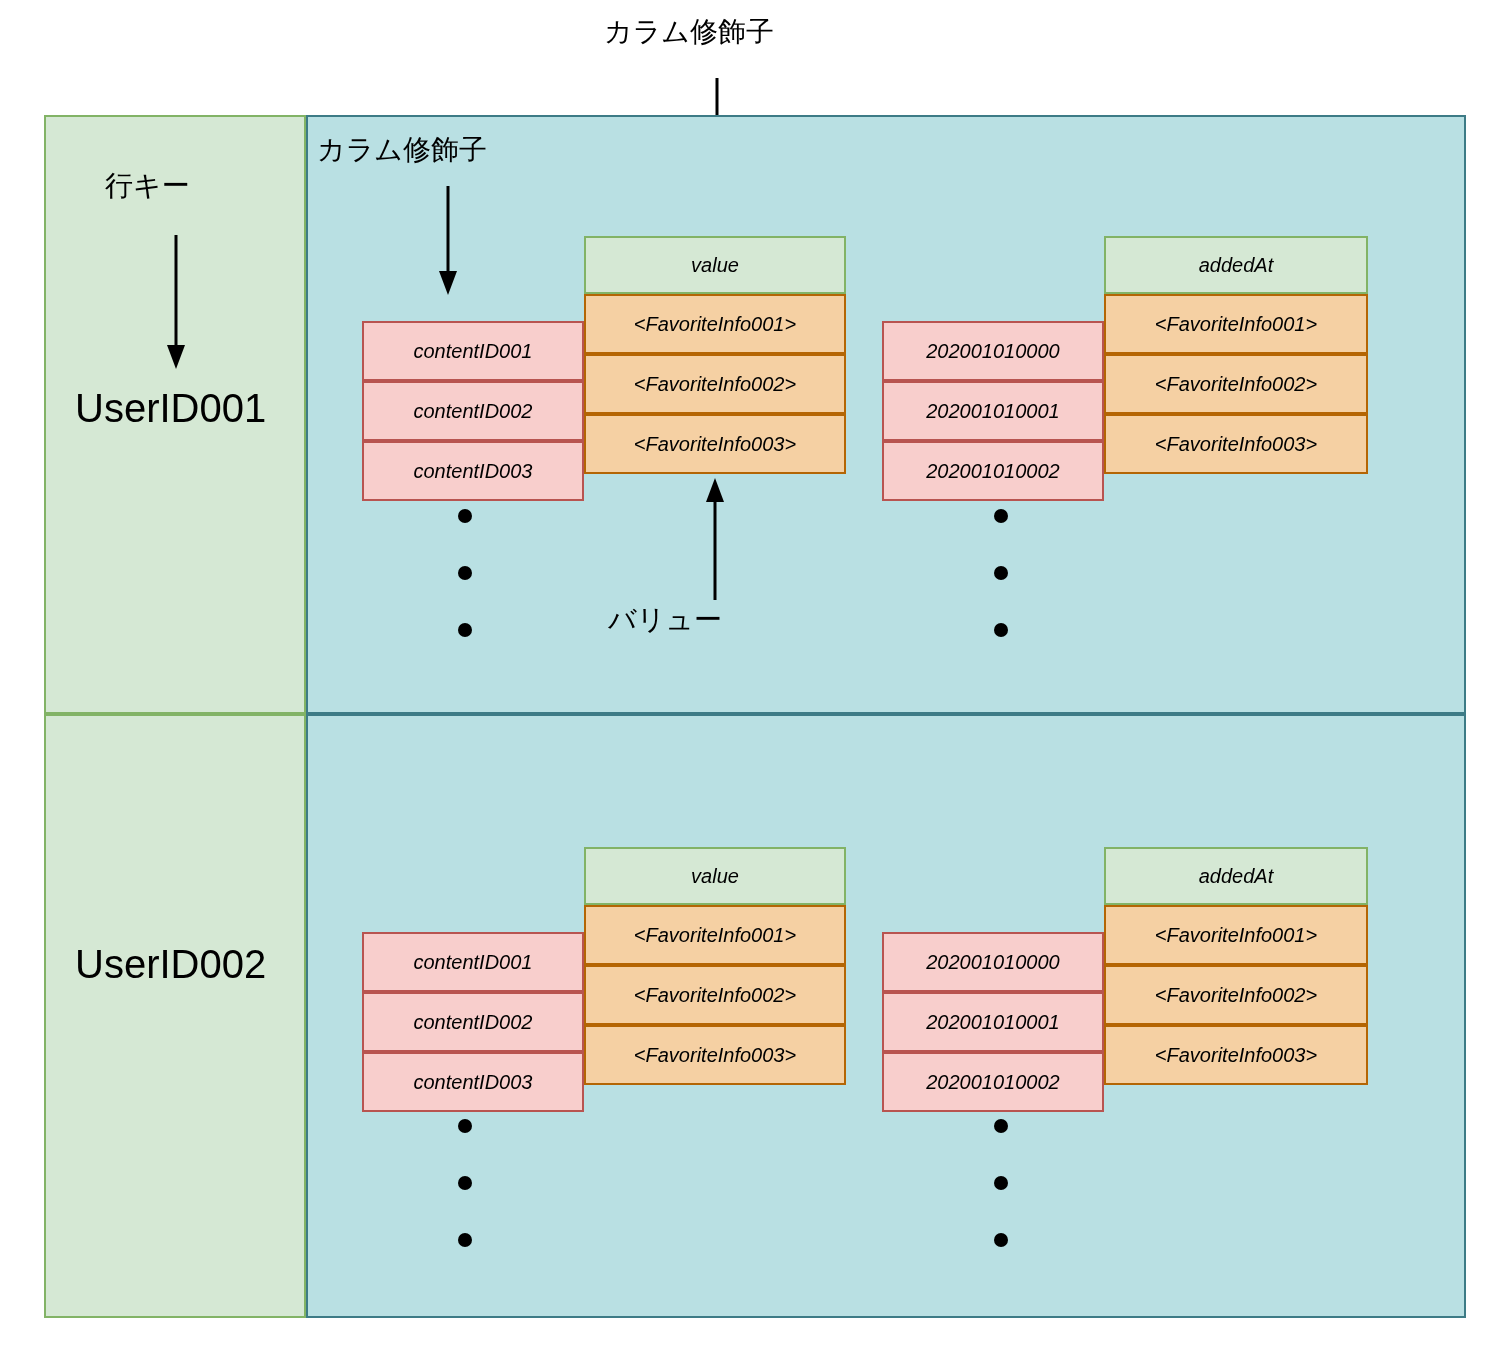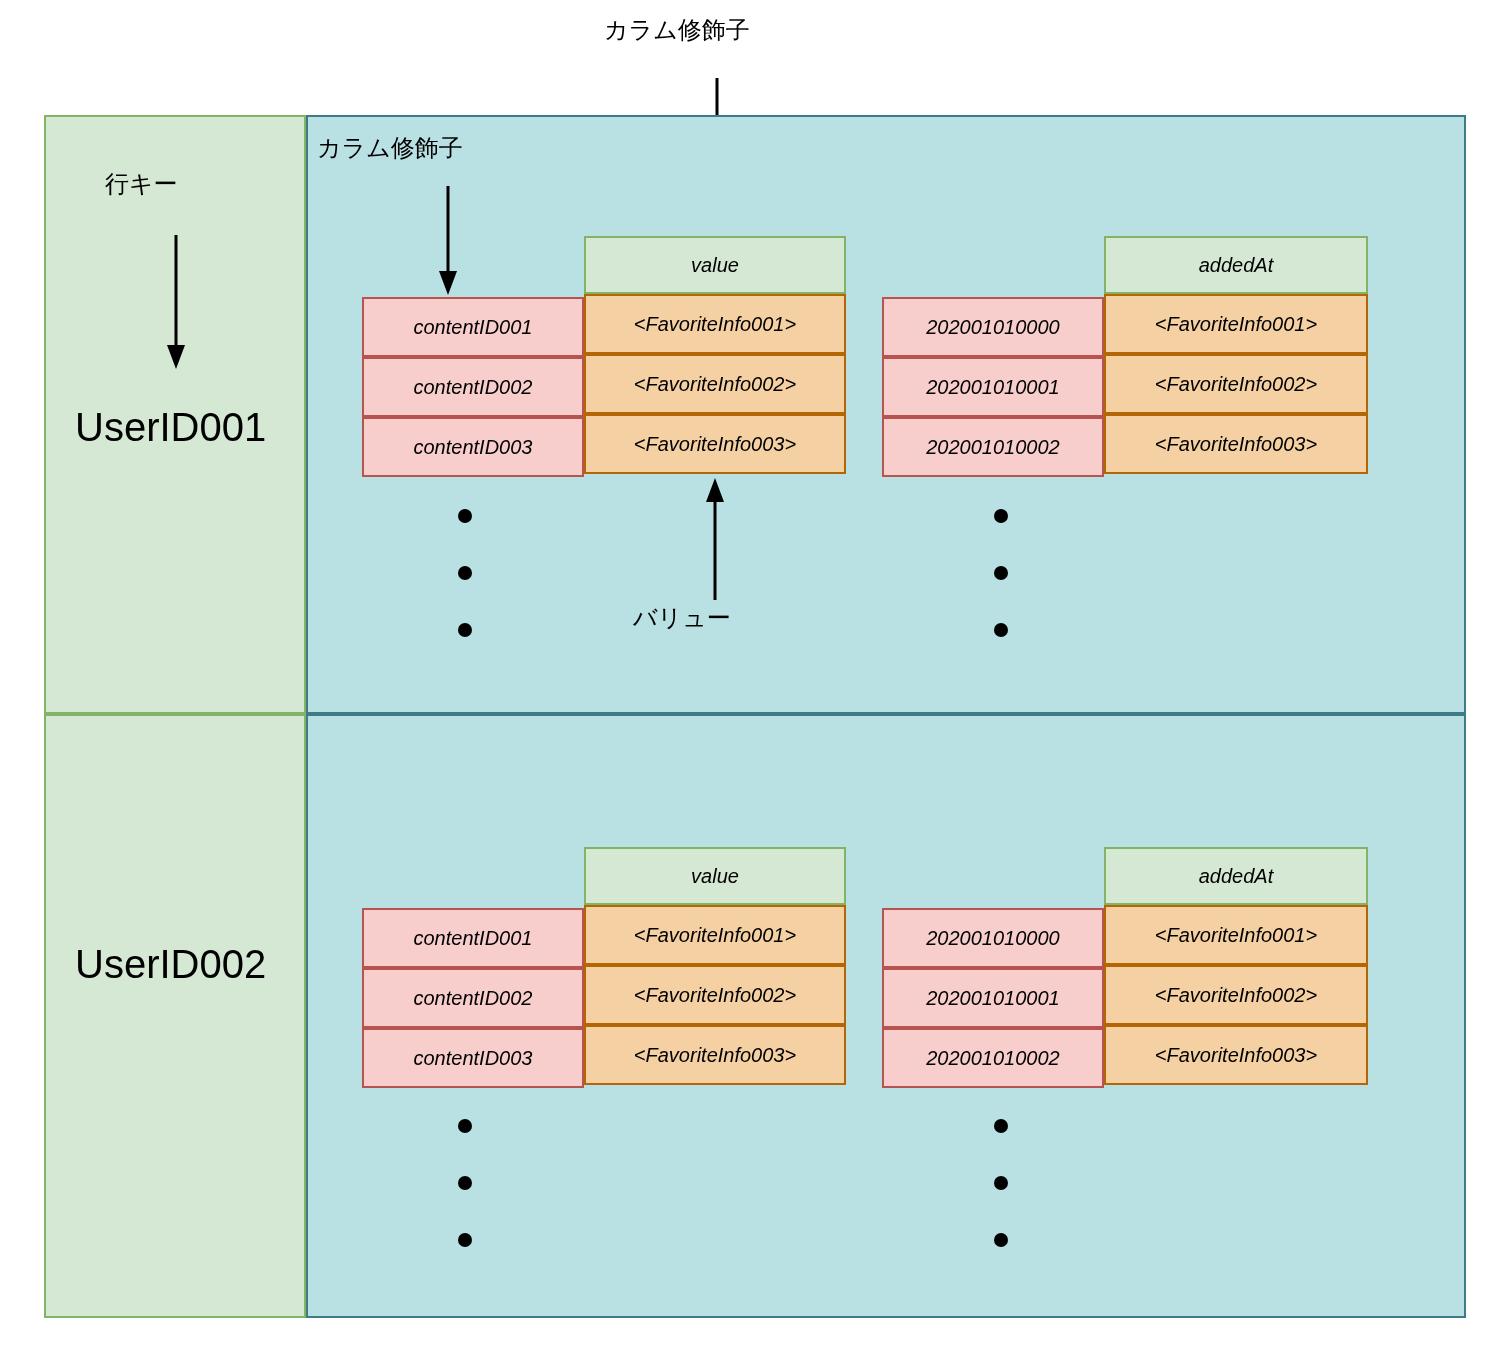--- a/index.html
+++ b/index.html
@@ -13,7 +13,7 @@
 
   
   .lbl{position:absolute;white-space:nowrap;}
-  .lbl-jp{font-size:24px;line-height:1;}
+  .lbl-jp{font-size:28px;line-height:1;}
   .lbl-user{font-size:40px;line-height:1;}
 
   

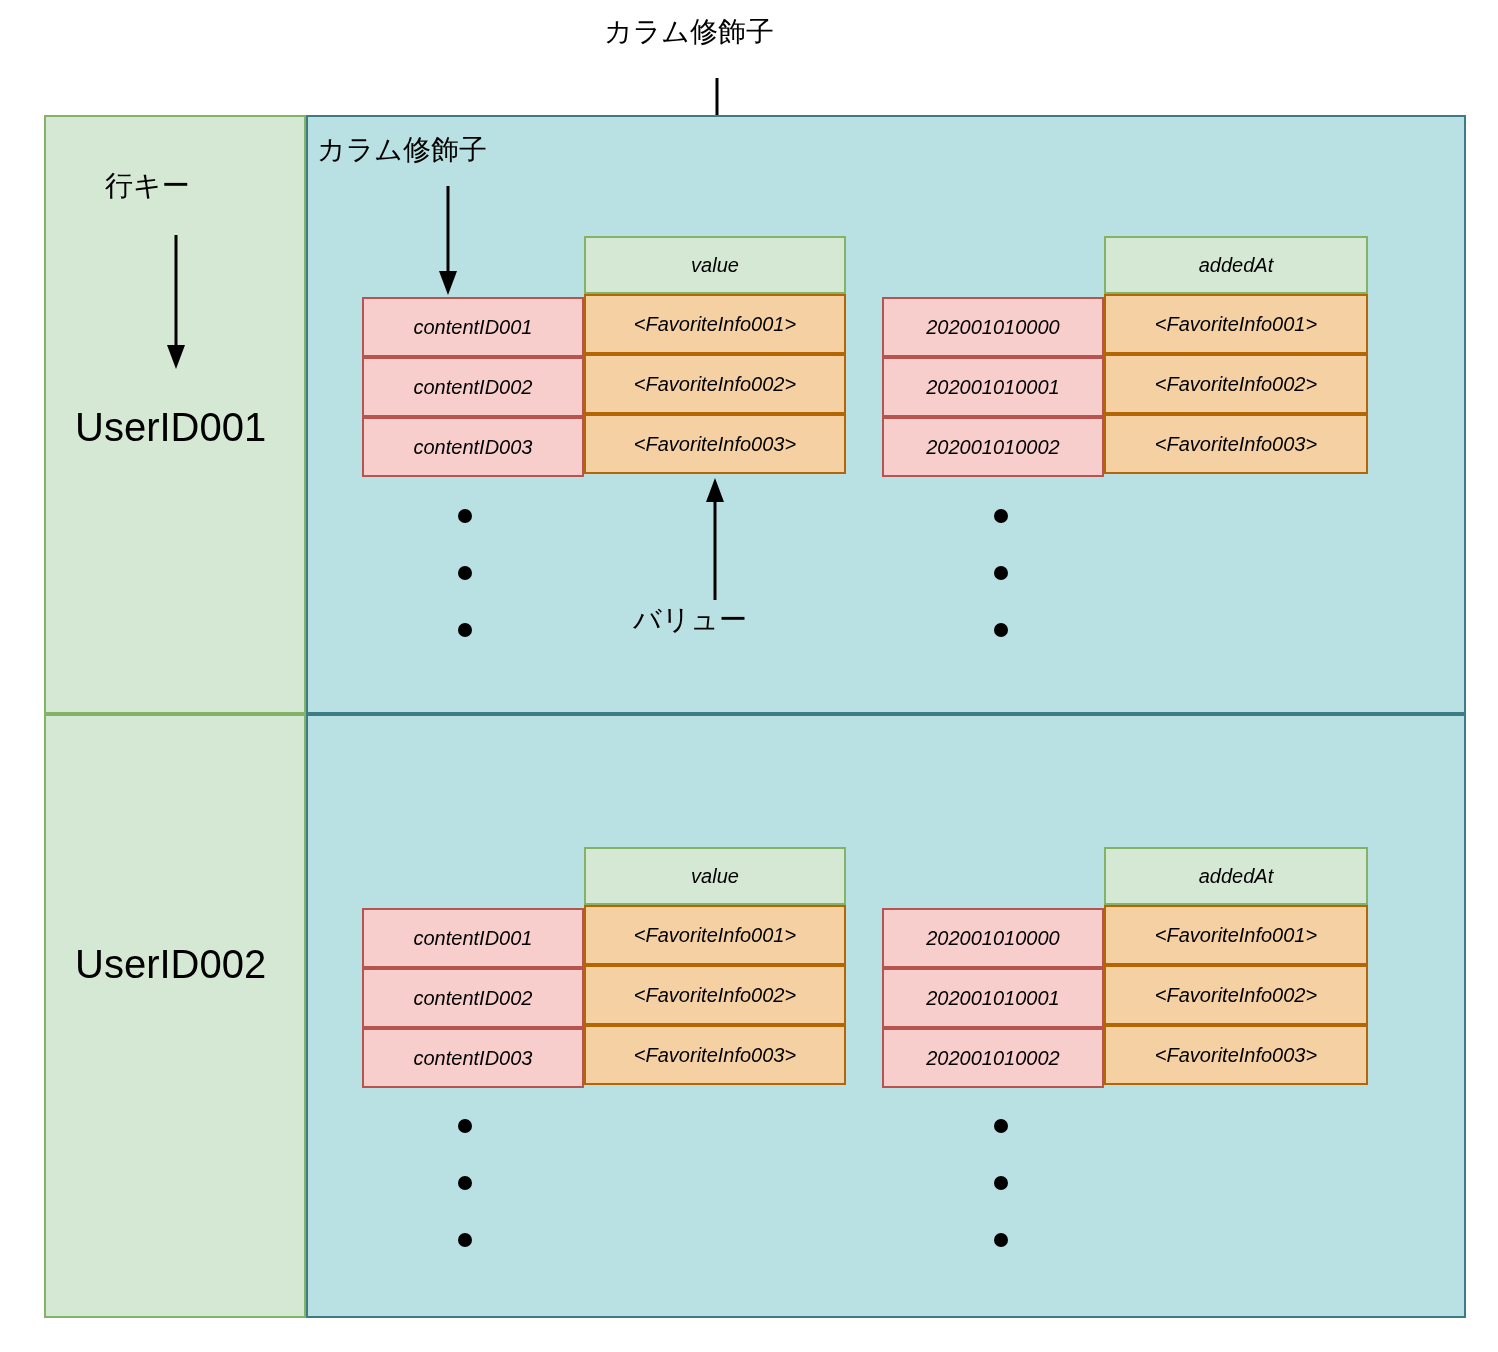--- a/index.html
+++ b/index.html
@@ -23,7 +23,7 @@
   .cell{position:absolute;box-sizing:border-box;display:flex;align-items:center;
         justify-content:center;font-size:20px;line-height:1.1;text-align:center;font-style:italic;}
   .hdr{background:#d5e8d4;border:2px solid #82b366;}
-  .key{background:#f8cecc;border:2px solid #b85450;}
+  .key{background:#f8cecc;border:2px solid #b85450;margin-top:24px;}
   .val{background:#f5d0a3;border:2px solid #b46504;}
 
   

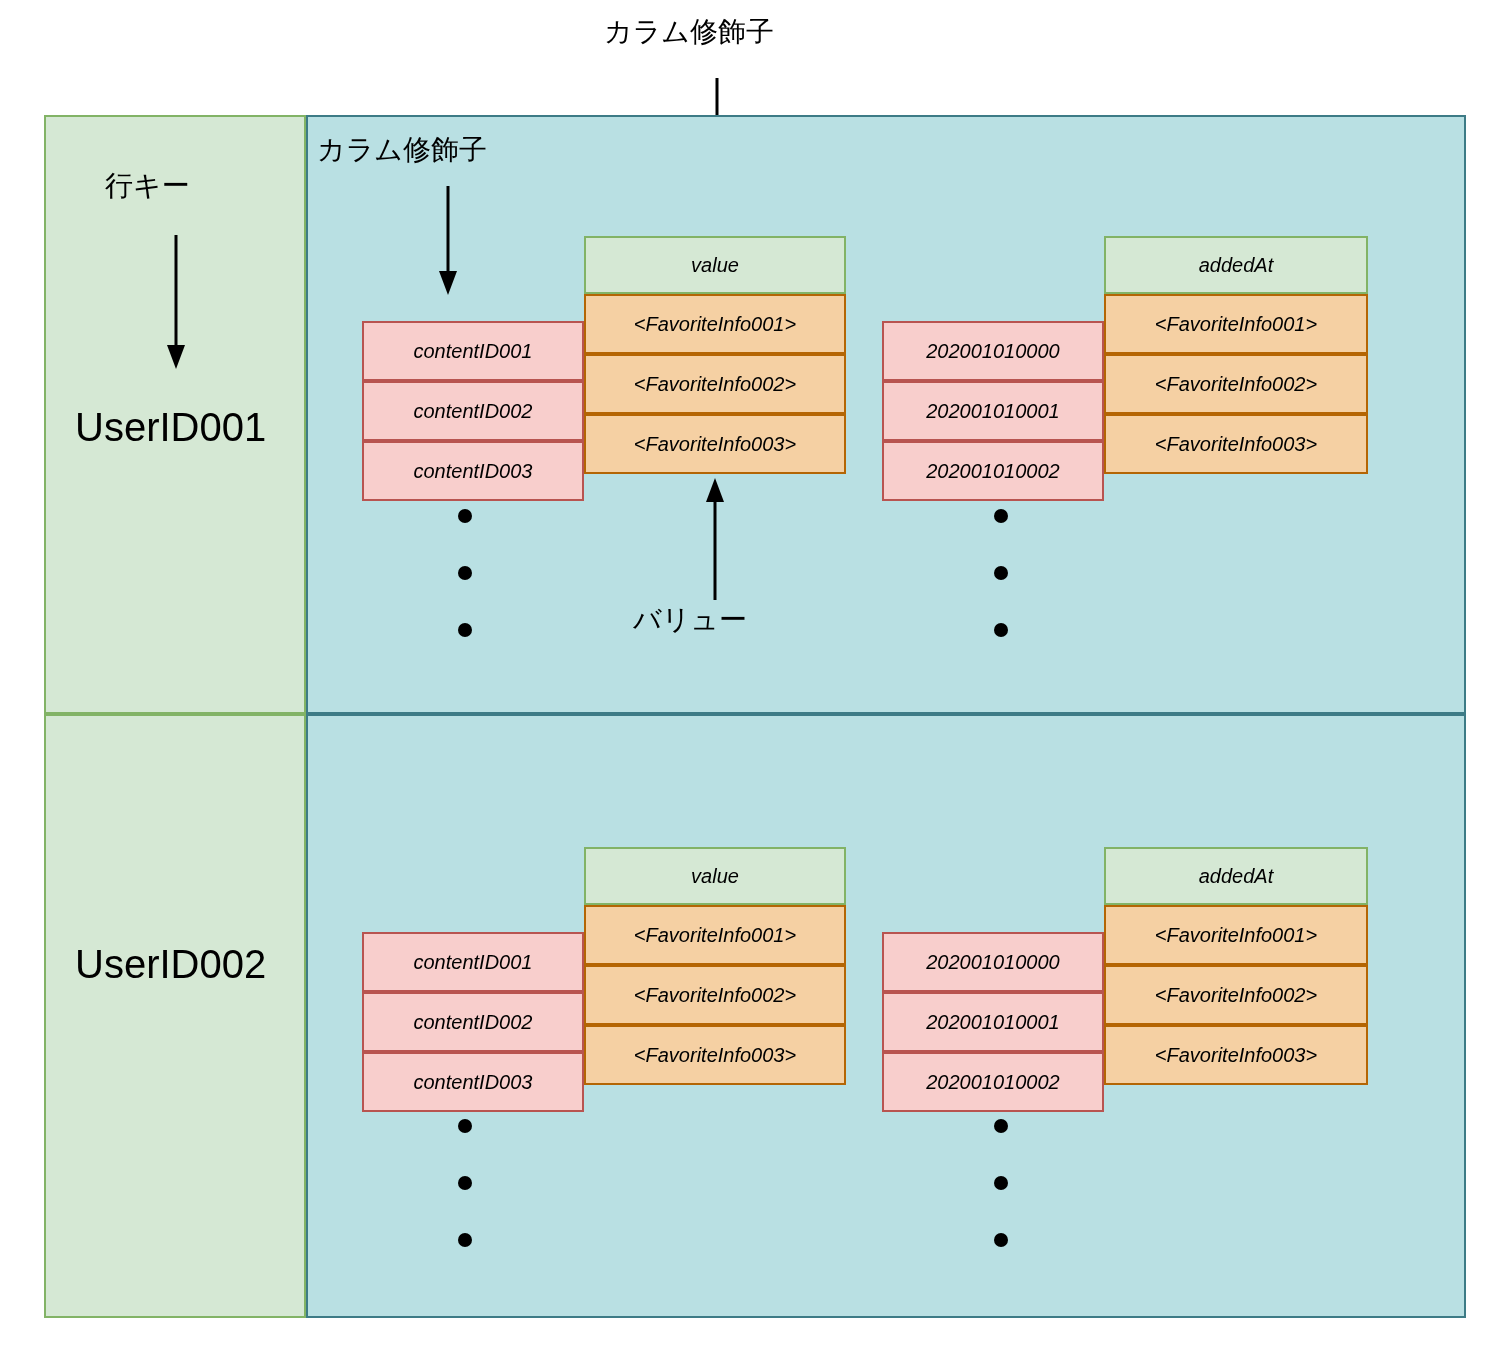--- a/index.html
+++ b/index.html
@@ -50,7 +50,7 @@
     <polygon points="12,134 3,110 21,110" fill="#000"></polygon>
   </svg>
 
-  <div class="lbl lbl-user" style="left:75px;top:407px;">UserID001</div>
+  <div class="lbl lbl-user" style="left:75px;top:388px;">UserID001</div>
 
   <div class="cf-panel" style="left:306px;top:115px;width:1160px;height:599px;"></div>
 

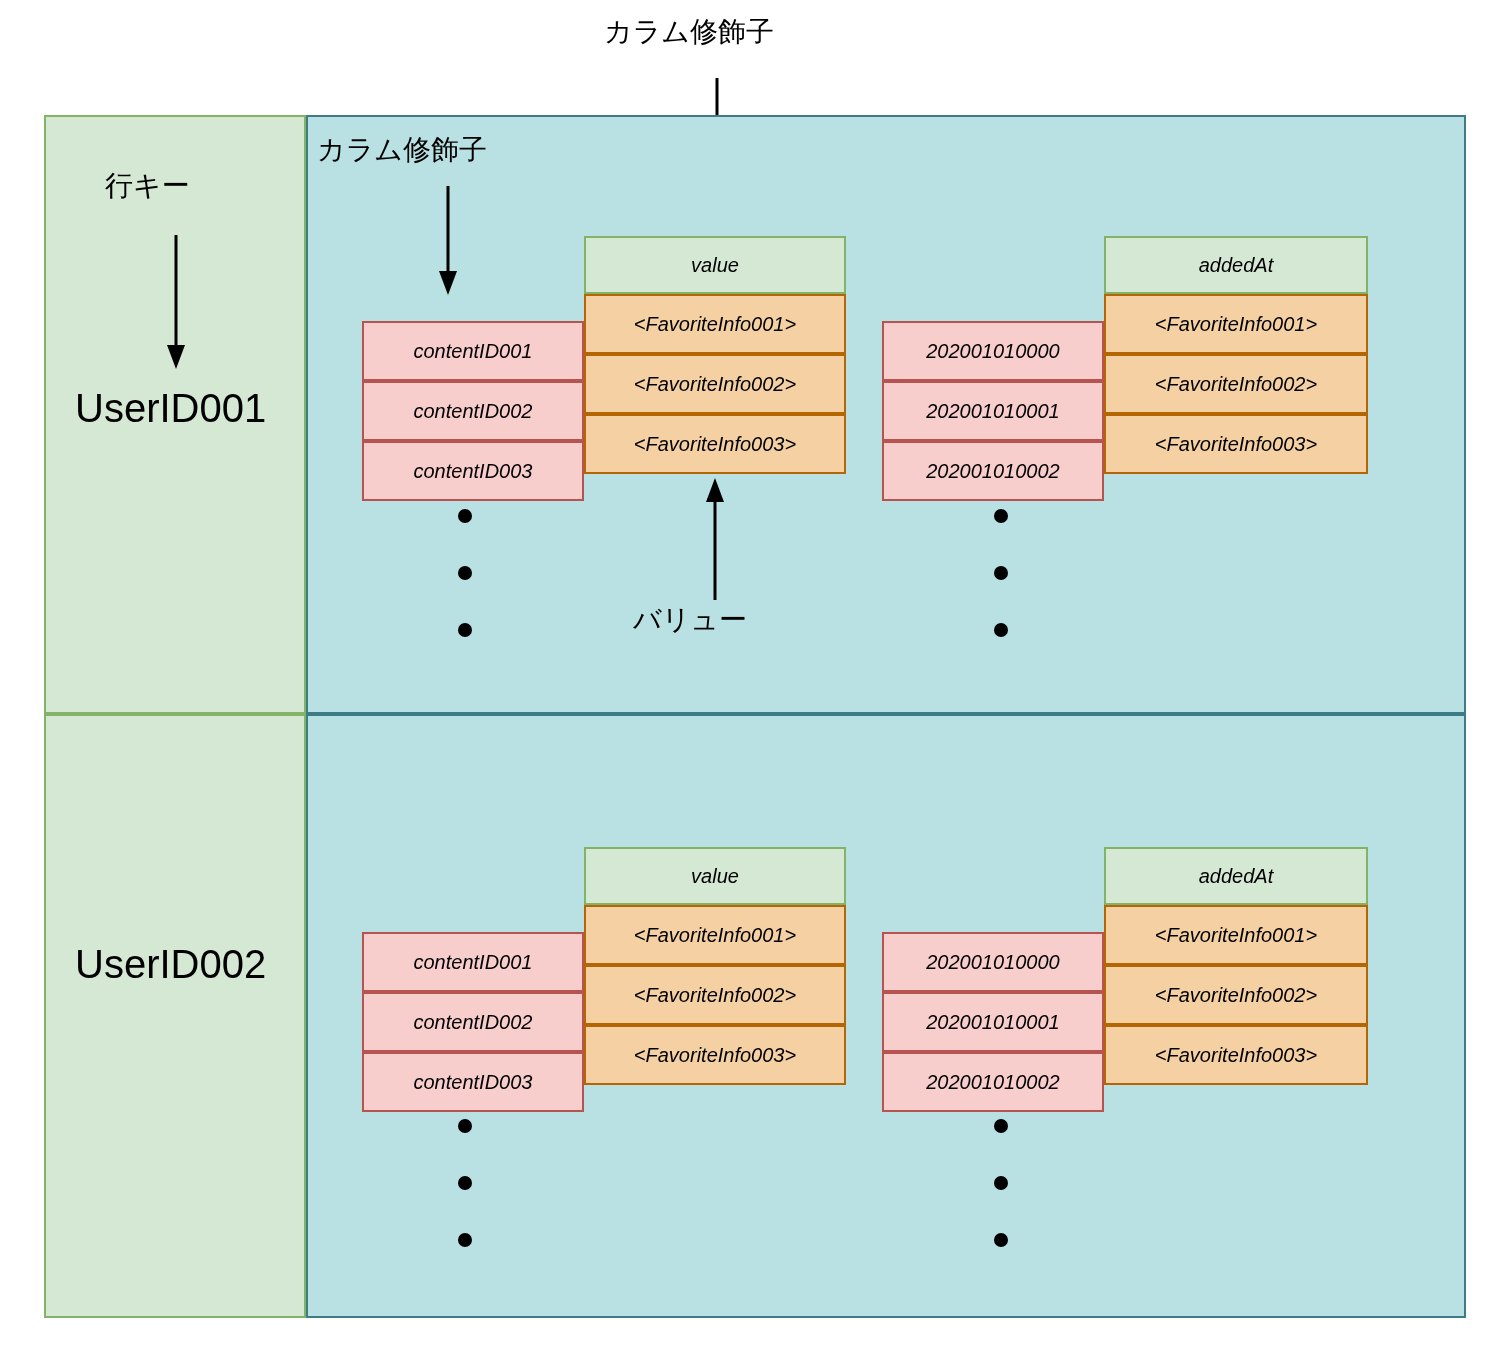--- a/index.html
+++ b/index.html
@@ -80,7 +80,7 @@
     <line x1="12" y1="122" x2="12" y2="16" stroke="#000" stroke-width="3"></line>
     <polygon points="12,0 3,24 21,24" fill="#000"></polygon>
   </svg>
-  <div class="lbl lbl-jp" style="left:633px;top:606px;">バリュー</div>
+  <div class="lbl lbl-jp" style="left:608px;top:606px;">バリュー</div>
 
   <div class="cell hdr" style="left:1104px;top:236px;width:264px;height:58px;">addedAt</div>
 

